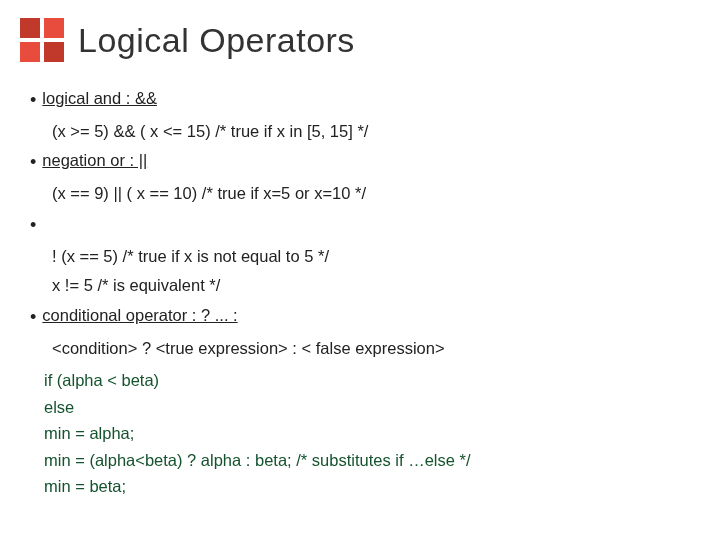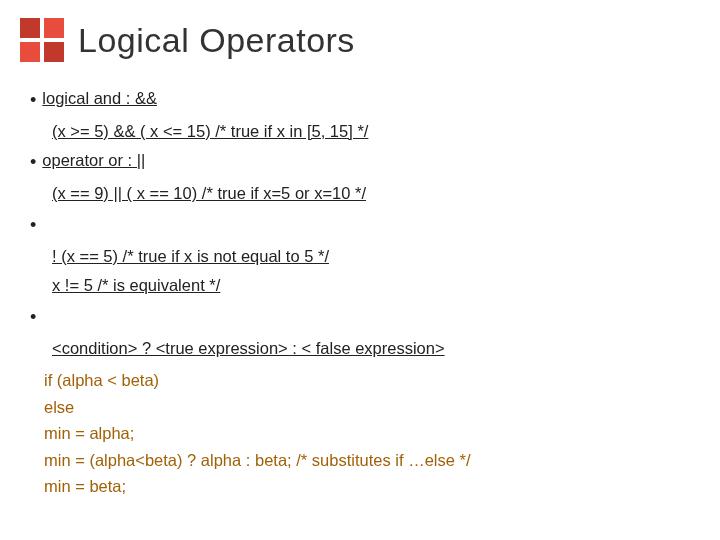--- a/index.html
+++ b/index.html
@@ -111,7 +111,6 @@
     .indented {
       padding-left: 22px;
       margin-bottom: 4px;
-      text-decoration: underline;
     }
 
     .bottom-code {

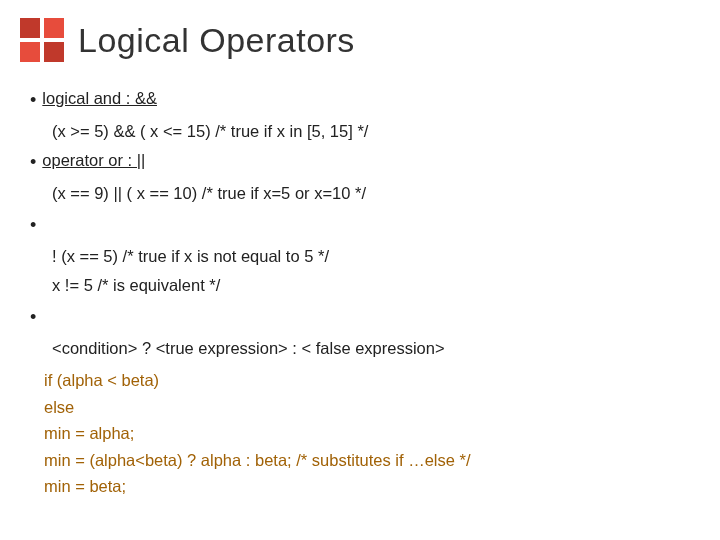--- a/index.html
+++ b/index.html
@@ -148,7 +148,7 @@
 
     <div class="bullet-item">
       <span class="bullet">•</span>
-      <span class="bullet-text">operator or : ||</span>
+      <span class="bullet-text">negation or : ||</span>
     </div>
     <div class="indented">(x == 9) || ( x == 10)   /* true if x=5 or x=10 */</div>
 

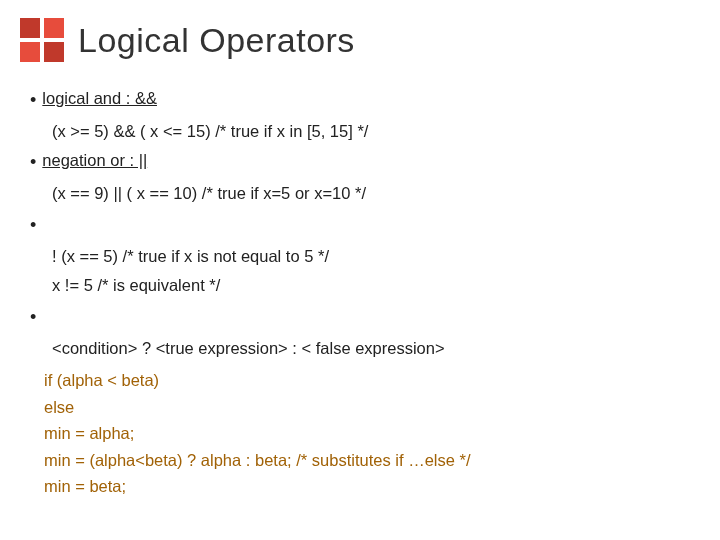--- a/index.html
+++ b/index.html
@@ -160,6 +160,7 @@
 
     <div class="bullet-item">
       <span class="bullet">•</span>
+      <span class="bullet-text">conditional operator : ? ... :</span>
     </div>
     <div class="indented">  &lt;condition&gt; ? &lt;true expression&gt; : &lt; false expression&gt;</div>
 

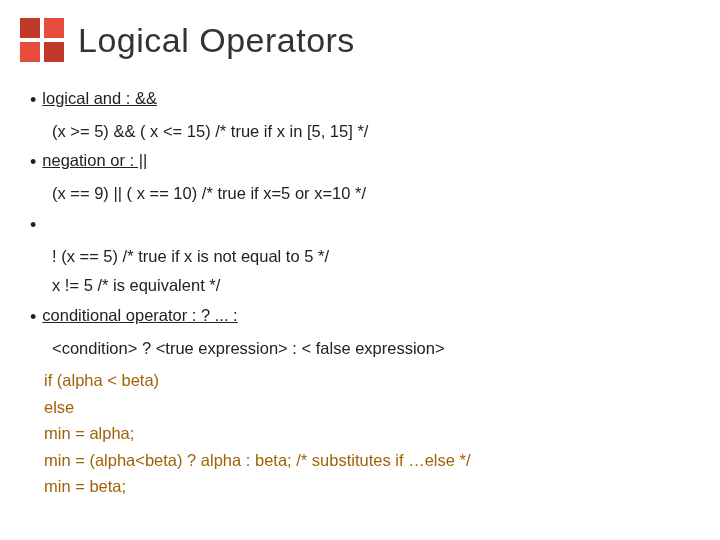--- a/index.html
+++ b/index.html
@@ -119,7 +119,7 @@
       line-height: 1.6;
       font-family: Arial, sans-serif;
       font-size: 16.5px;
-      color: #a16207;
+      color: #14532d;
     }
   </style>
 </head>

